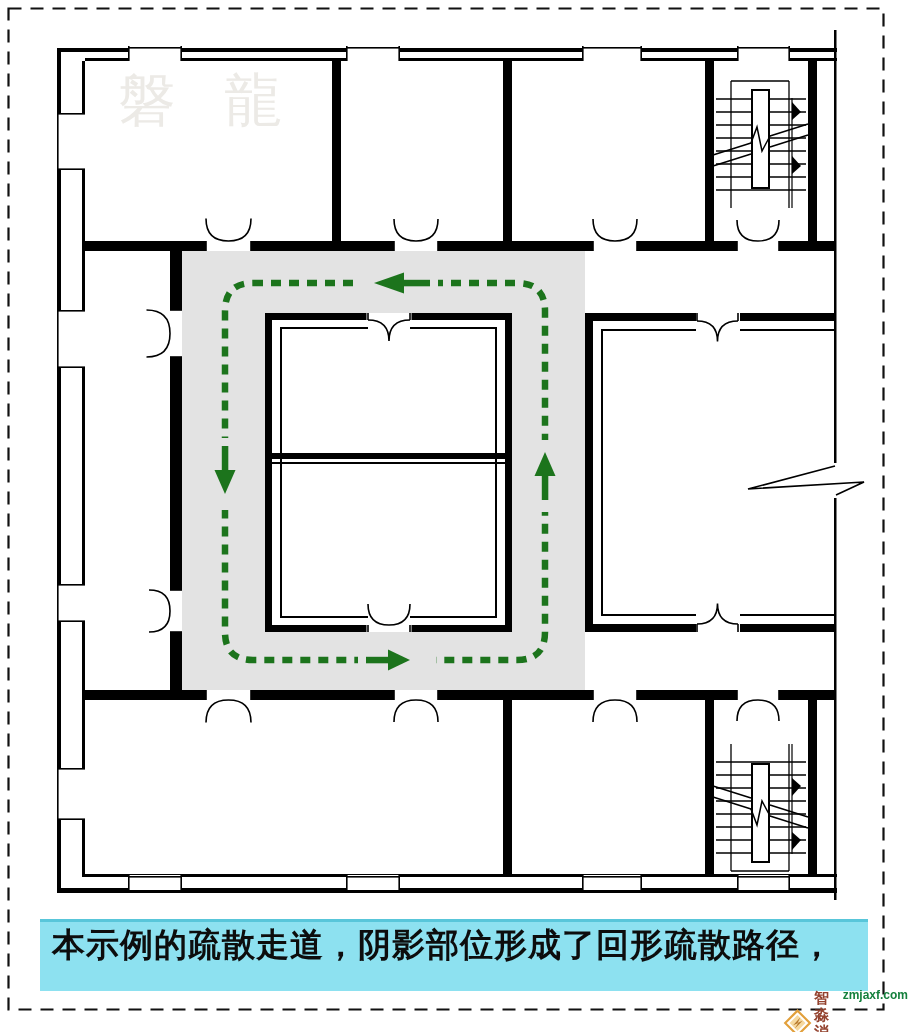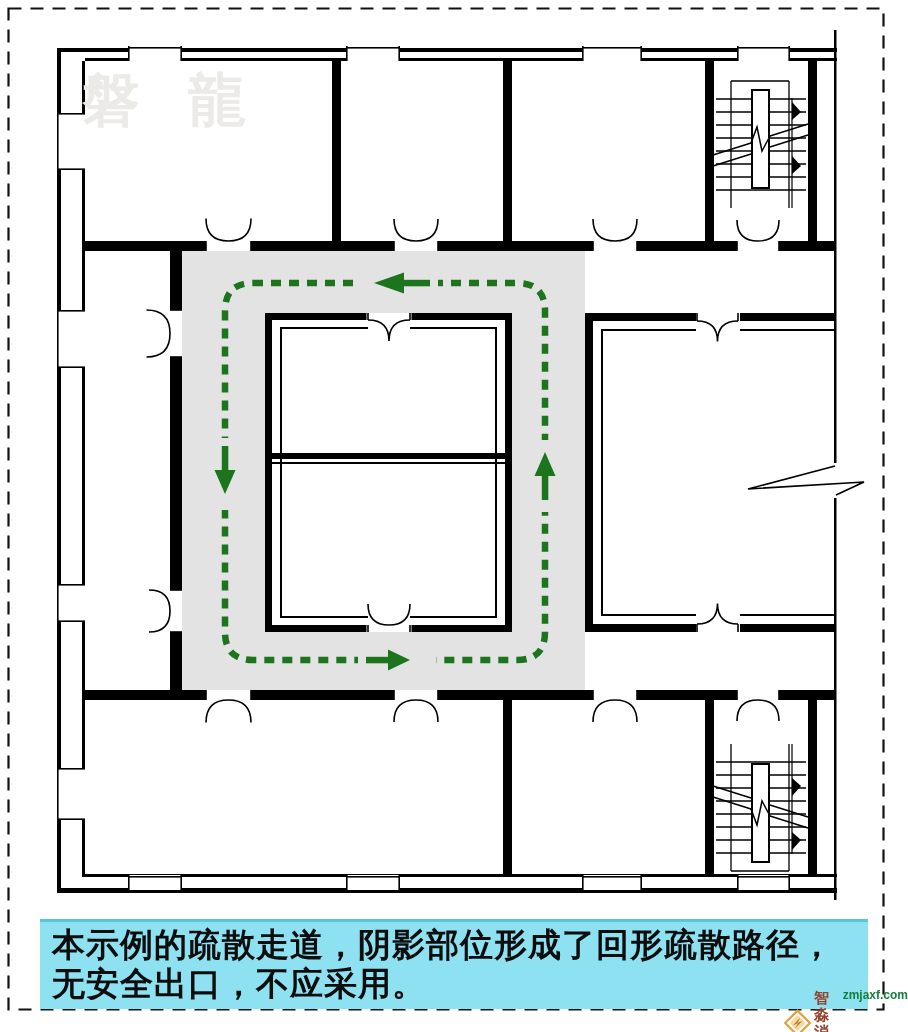--- a/index.html
+++ b/index.html
@@ -6,8 +6,8 @@
   body{width:908px;height:1032px;position:relative;overflow:hidden;
        font-family:"Liberation Sans", sans-serif;}
   #plan-svg{position:absolute;left:0;top:0;}
-  .watermark{position:absolute;left:82px;top:62px;font-size:58px;font-weight:700;
-     letter-spacing:16px;user-select:none;white-space:nowrap;}
+  .watermark{position:absolute;left:82px;top:62px;font-size:58px;font-weight:400;
+     letter-spacing:16px;user-select:none;white-space:nowrap;padding-left:36px;}
   .caption-band{position:absolute;left:40px;top:919px;width:828px;height:90px;
      border-top:3px solid #58c6da;box-sizing:border-box;padding:3px 0 0 12px;}
   .caption-line{font-size:33px;font-weight:700;line-height:39px;letter-spacing:1px;

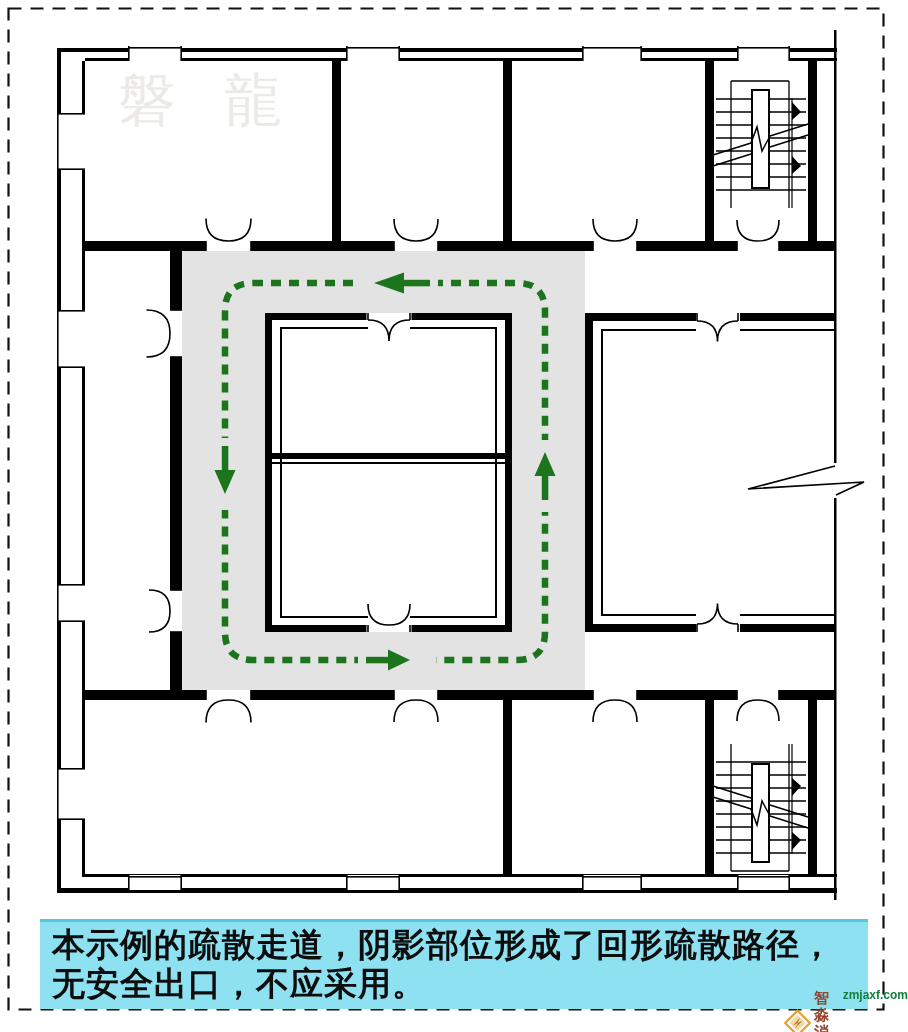--- a/index.html
+++ b/index.html
@@ -8,7 +8,7 @@
   #plan-svg{position:absolute;left:0;top:0;}
   .watermark{position:absolute;left:82px;top:62px;font-size:58px;font-weight:400;
      letter-spacing:16px;user-select:none;white-space:nowrap;padding-left:36px;}
-  .caption-band{position:absolute;left:40px;top:919px;width:828px;height:90px;
+  .caption-band{position:absolute;left:40px;top:919px;width:828px;height:72px;
      border-top:3px solid #58c6da;box-sizing:border-box;padding:3px 0 0 12px;}
   .caption-line{font-size:33px;font-weight:700;line-height:39px;letter-spacing:1px;
      white-space:nowrap;}

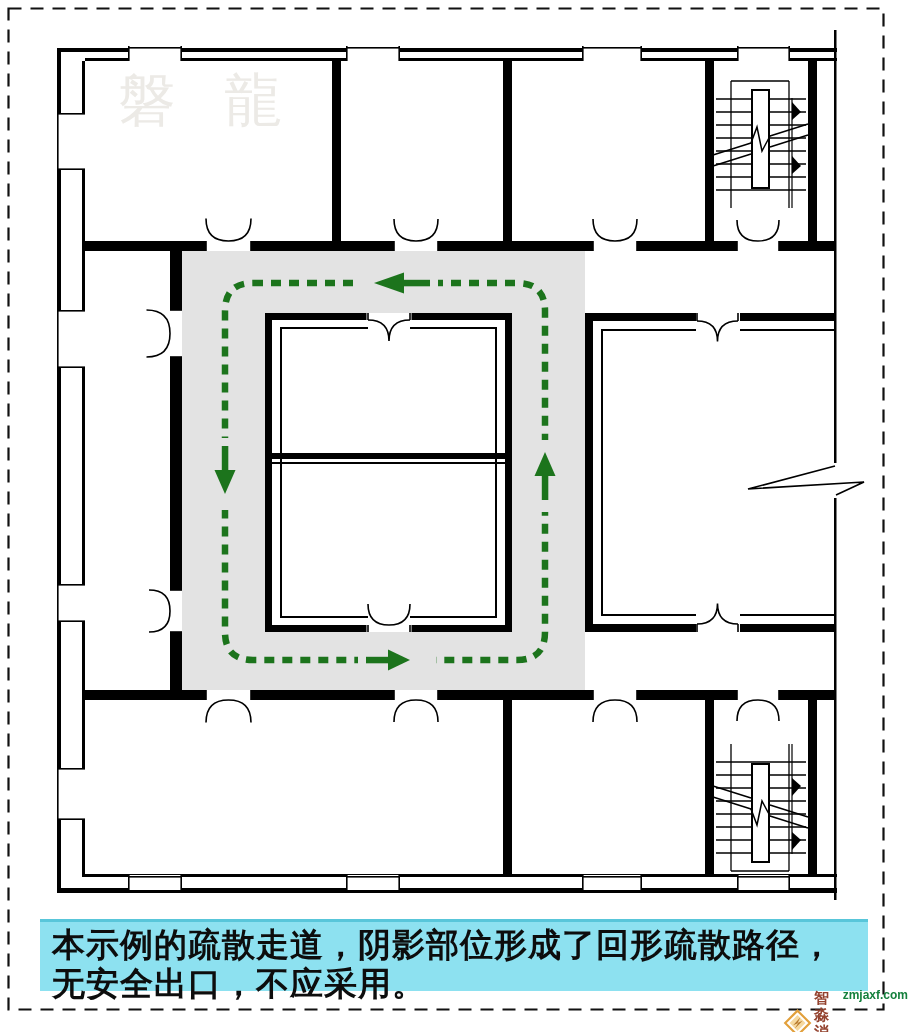--- a/index.html
+++ b/index.html
@@ -222,7 +222,6 @@
 
 <div class="caption-band" style="background: rgb(141, 225, 240); color: rgb(13, 13, 13);">
   <div class="caption-line">本示例的疏散走道，阴影部位形成了回形疏散路径，</div>
-  <div class="caption-line">无安全出口，不应采用。</div>
 </div>
 
 <div class="logo">

